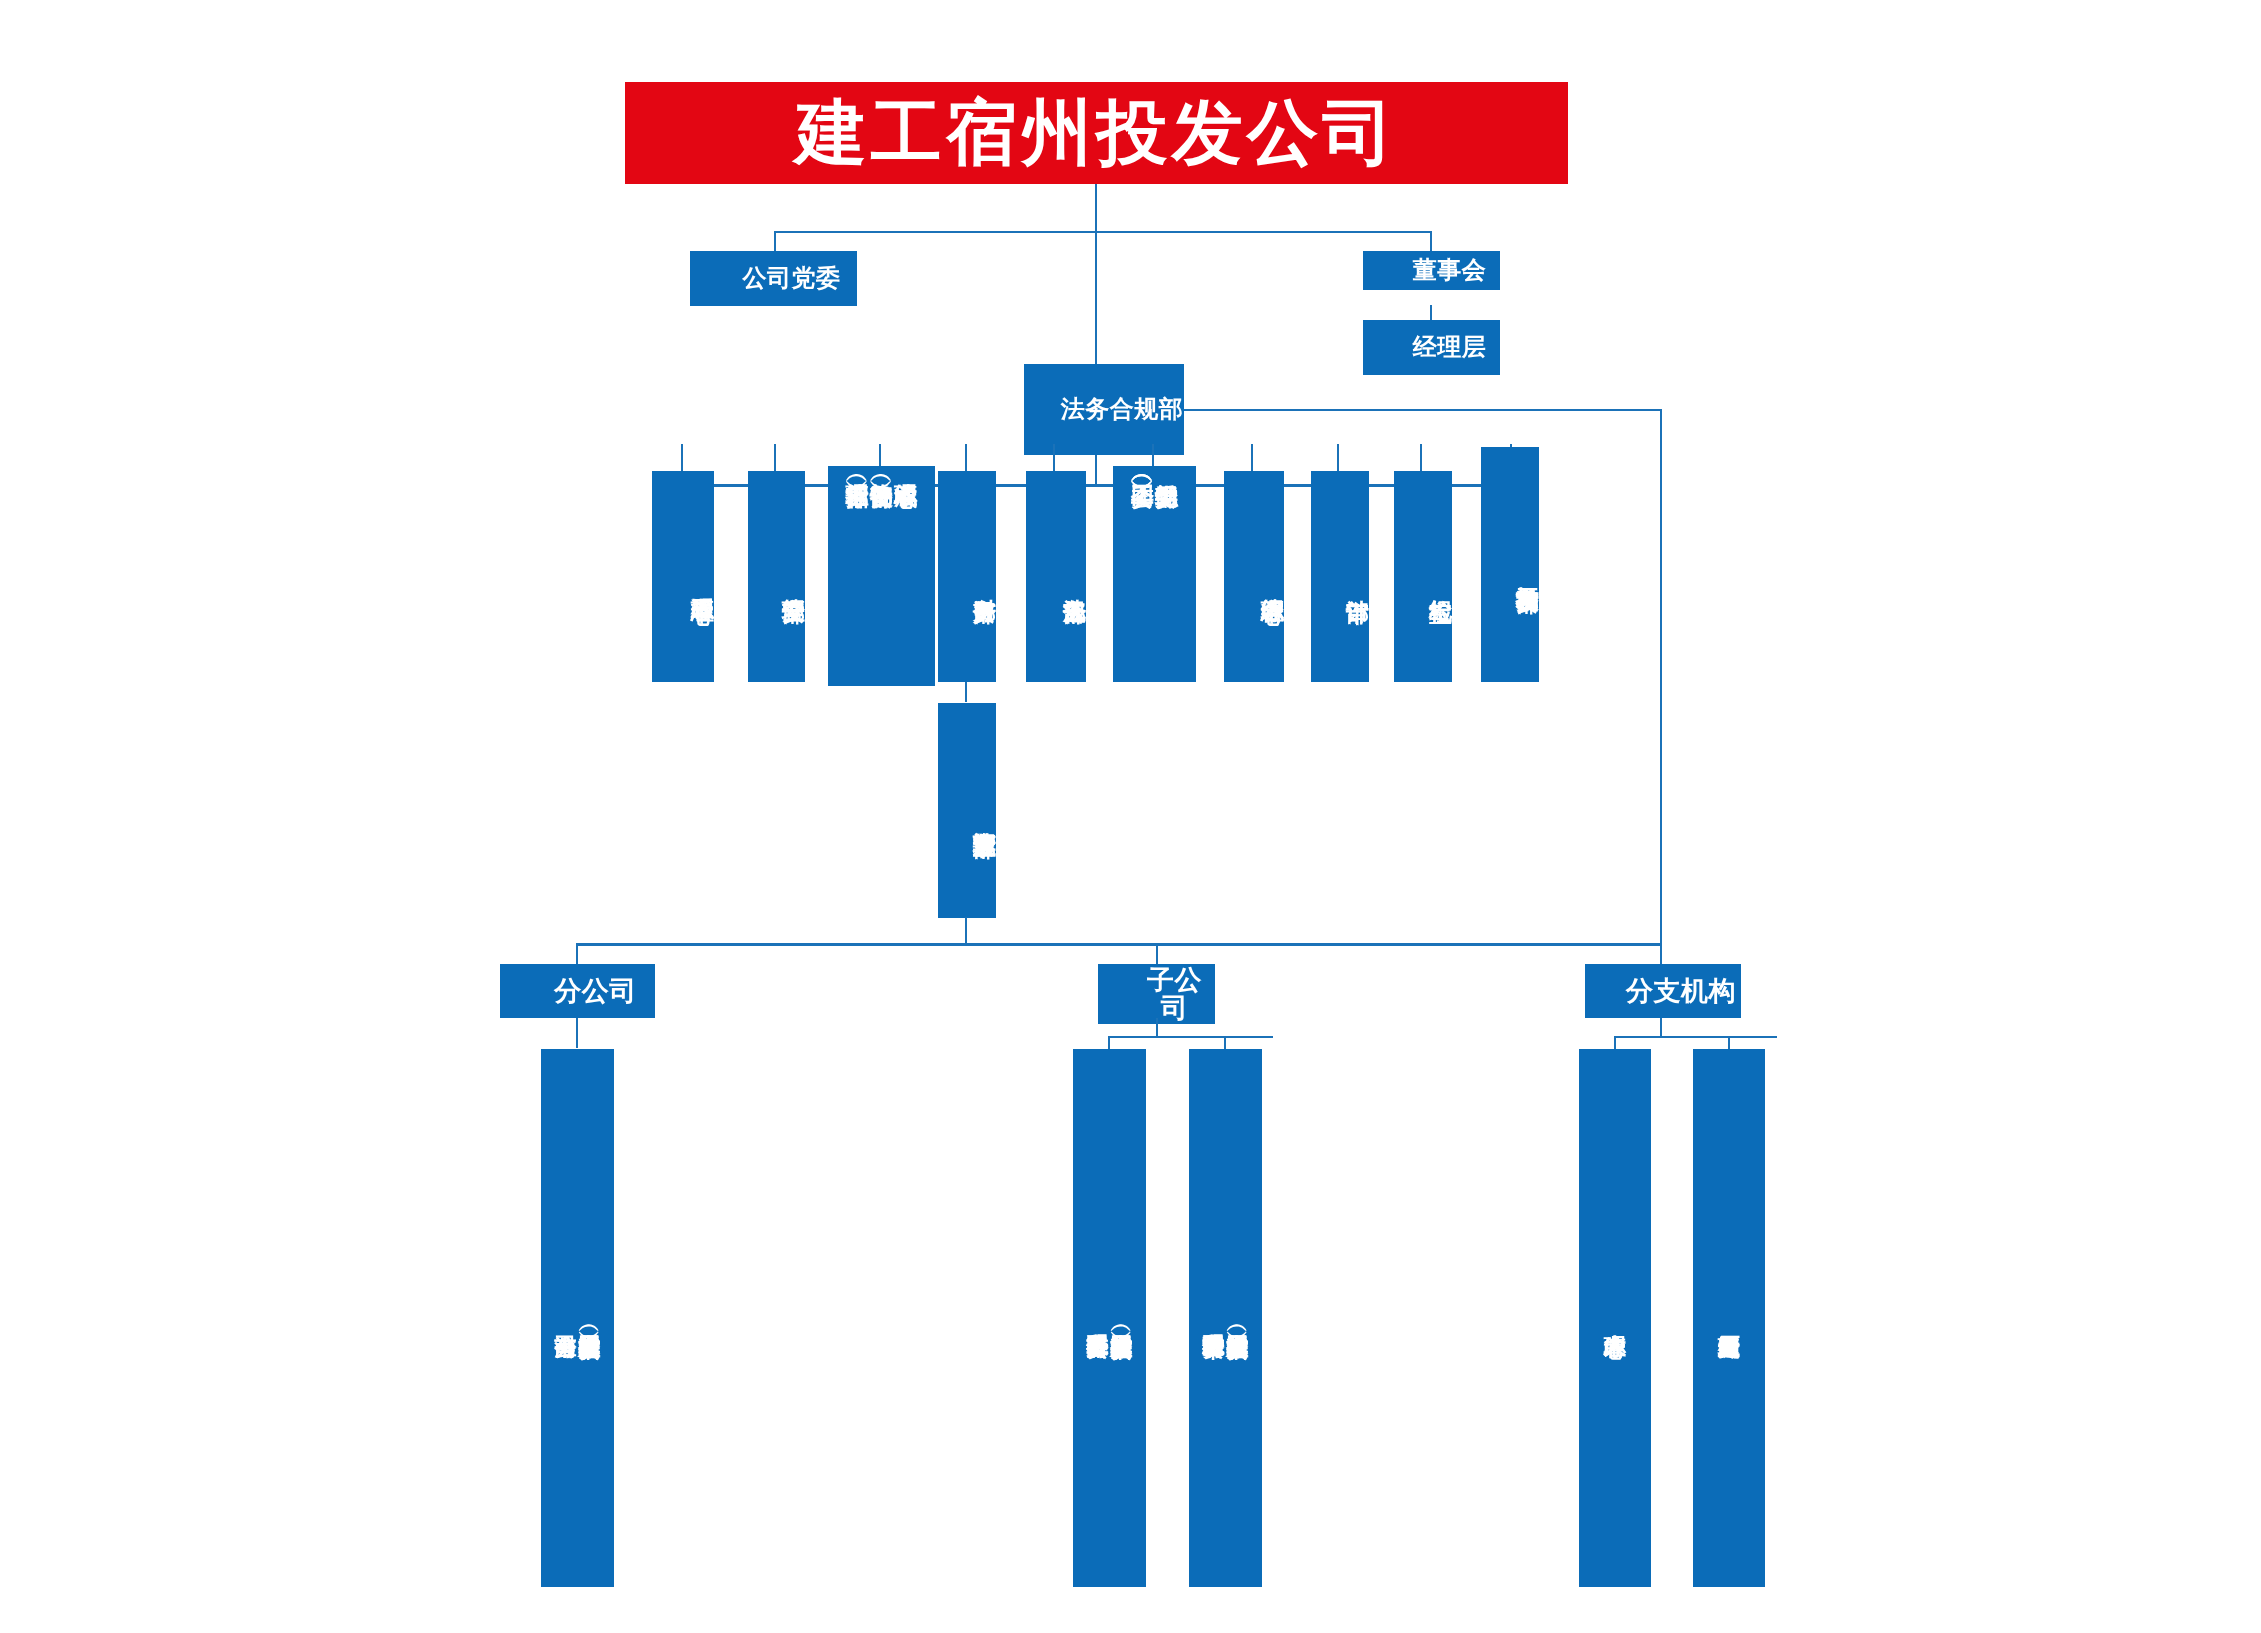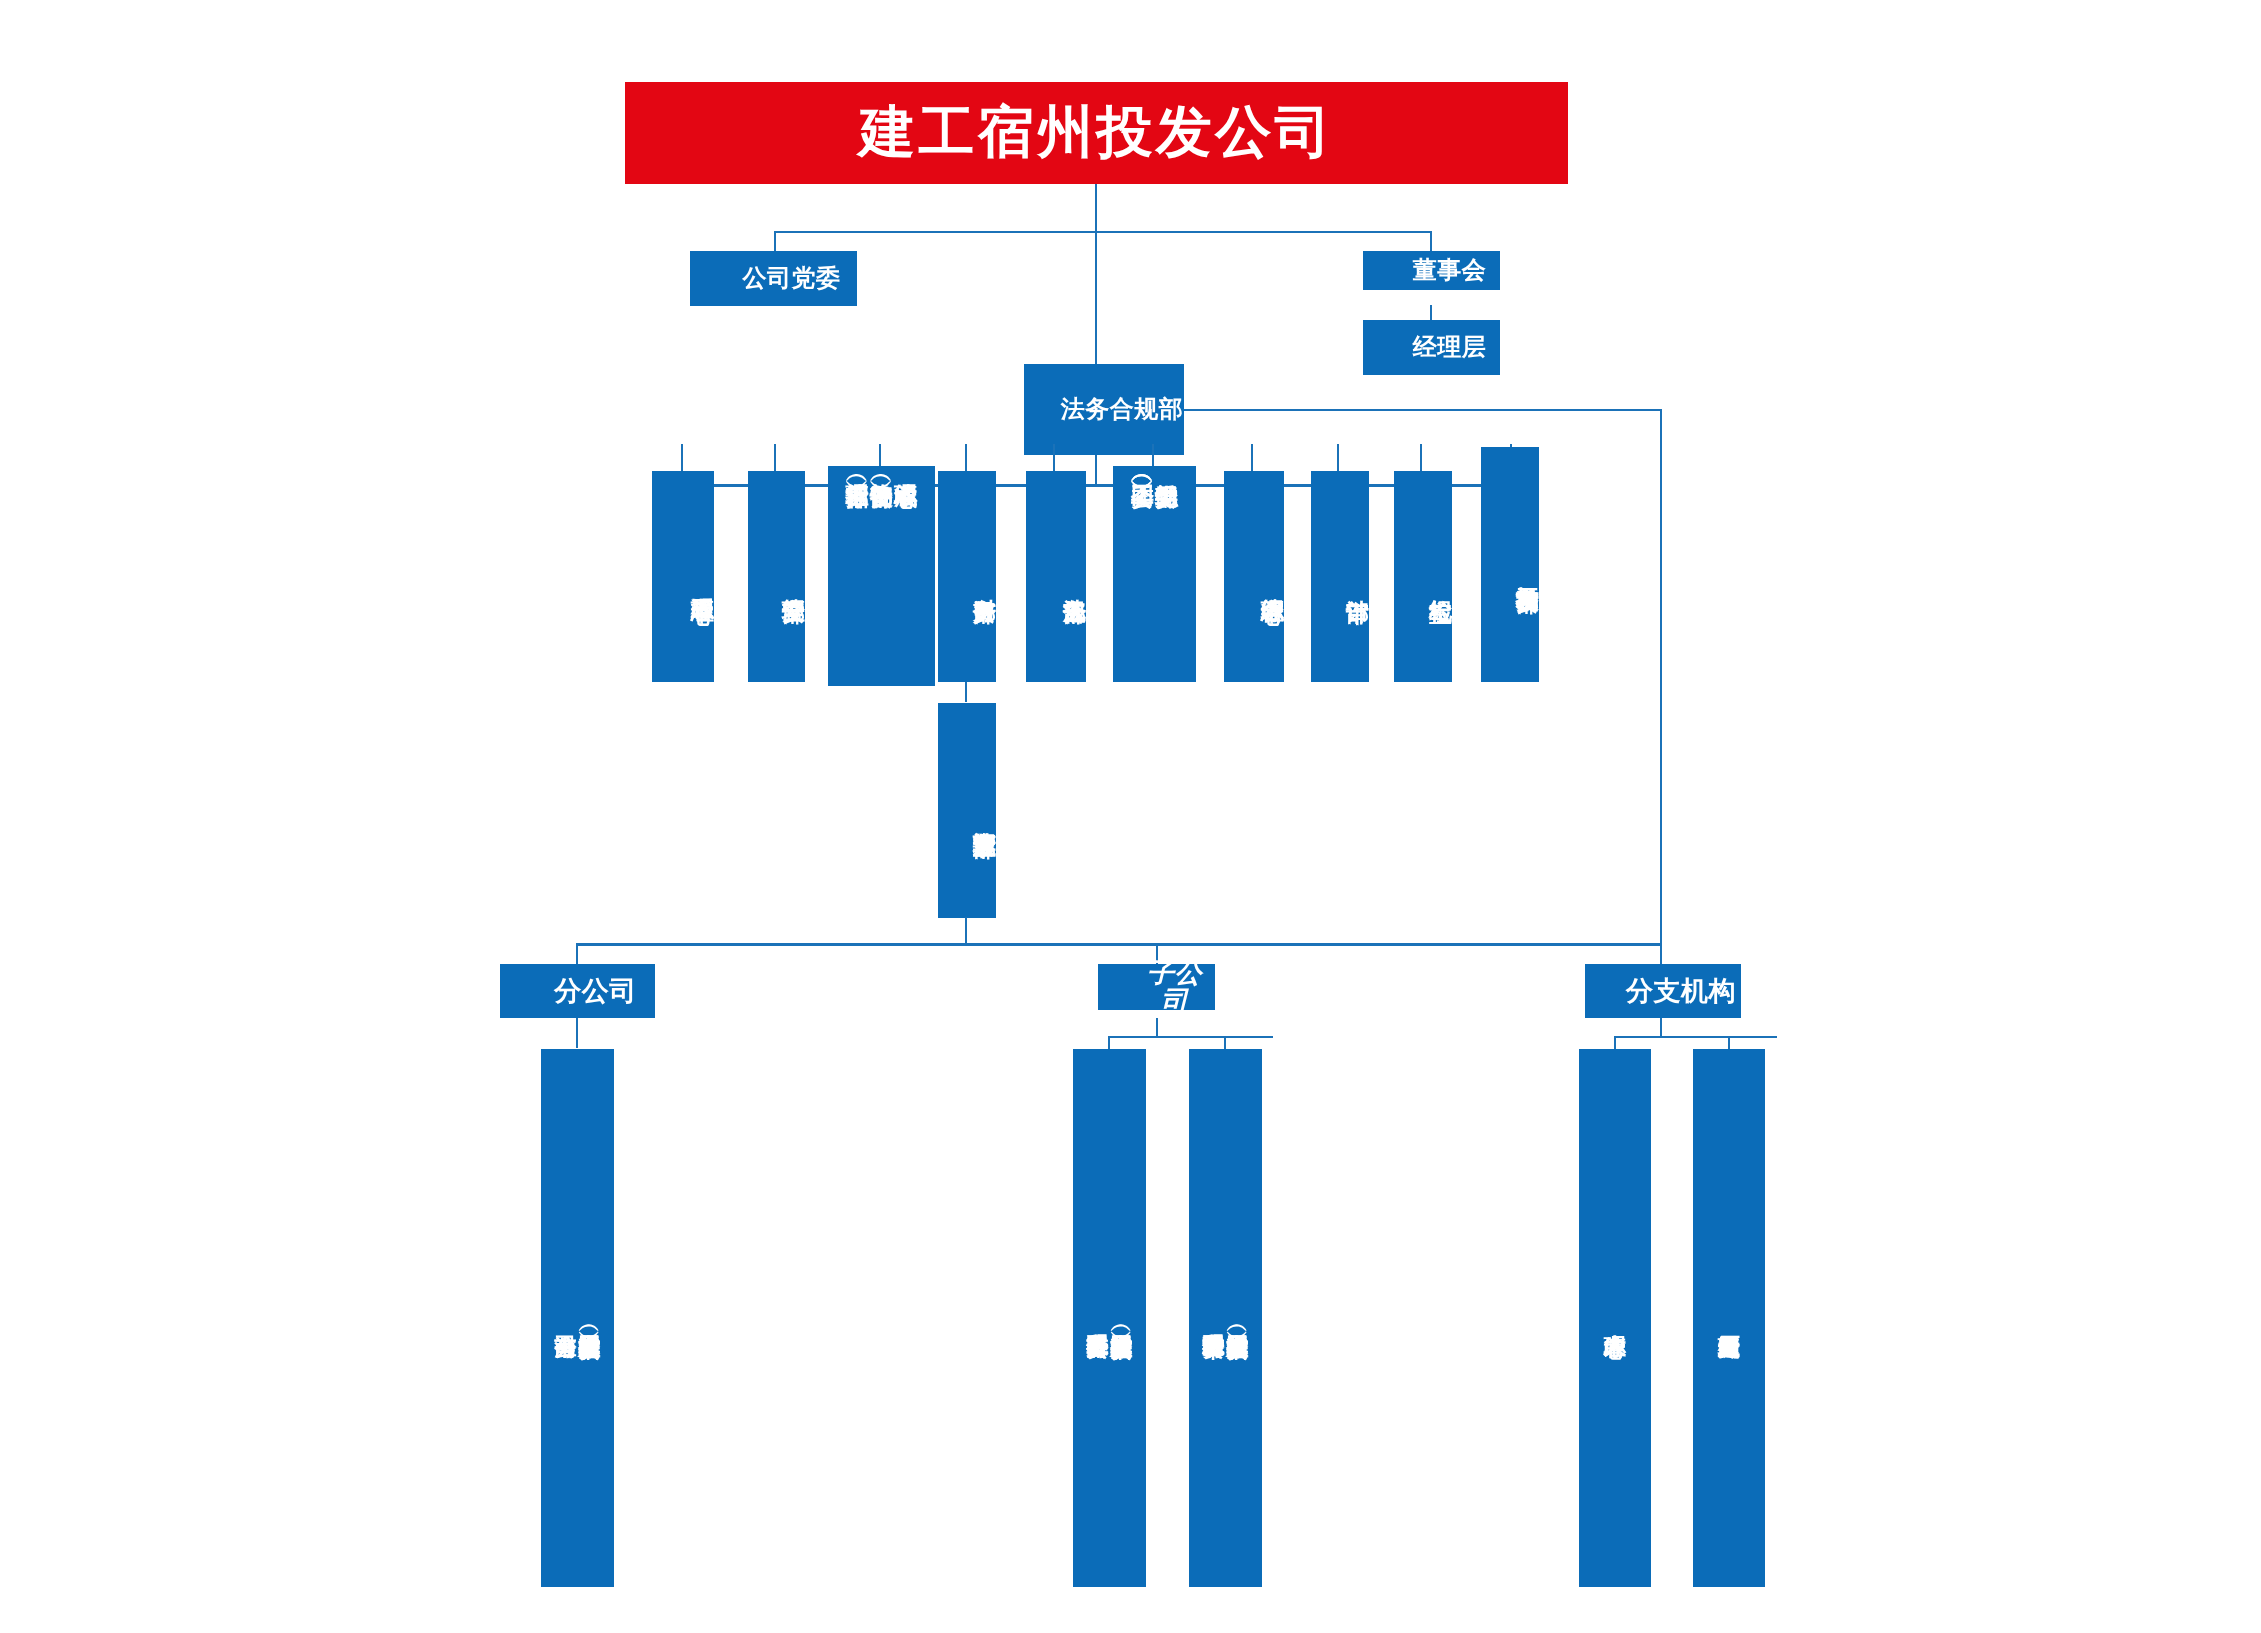--- a/index.html
+++ b/index.html
@@ -56,7 +56,7 @@
     display: flex;
     align-items: center;
     justify-content: center;
-    font-size: 56px;
+    font-size: 71px;
     font-weight: bold;
     letter-spacing: 0.06em;
   }

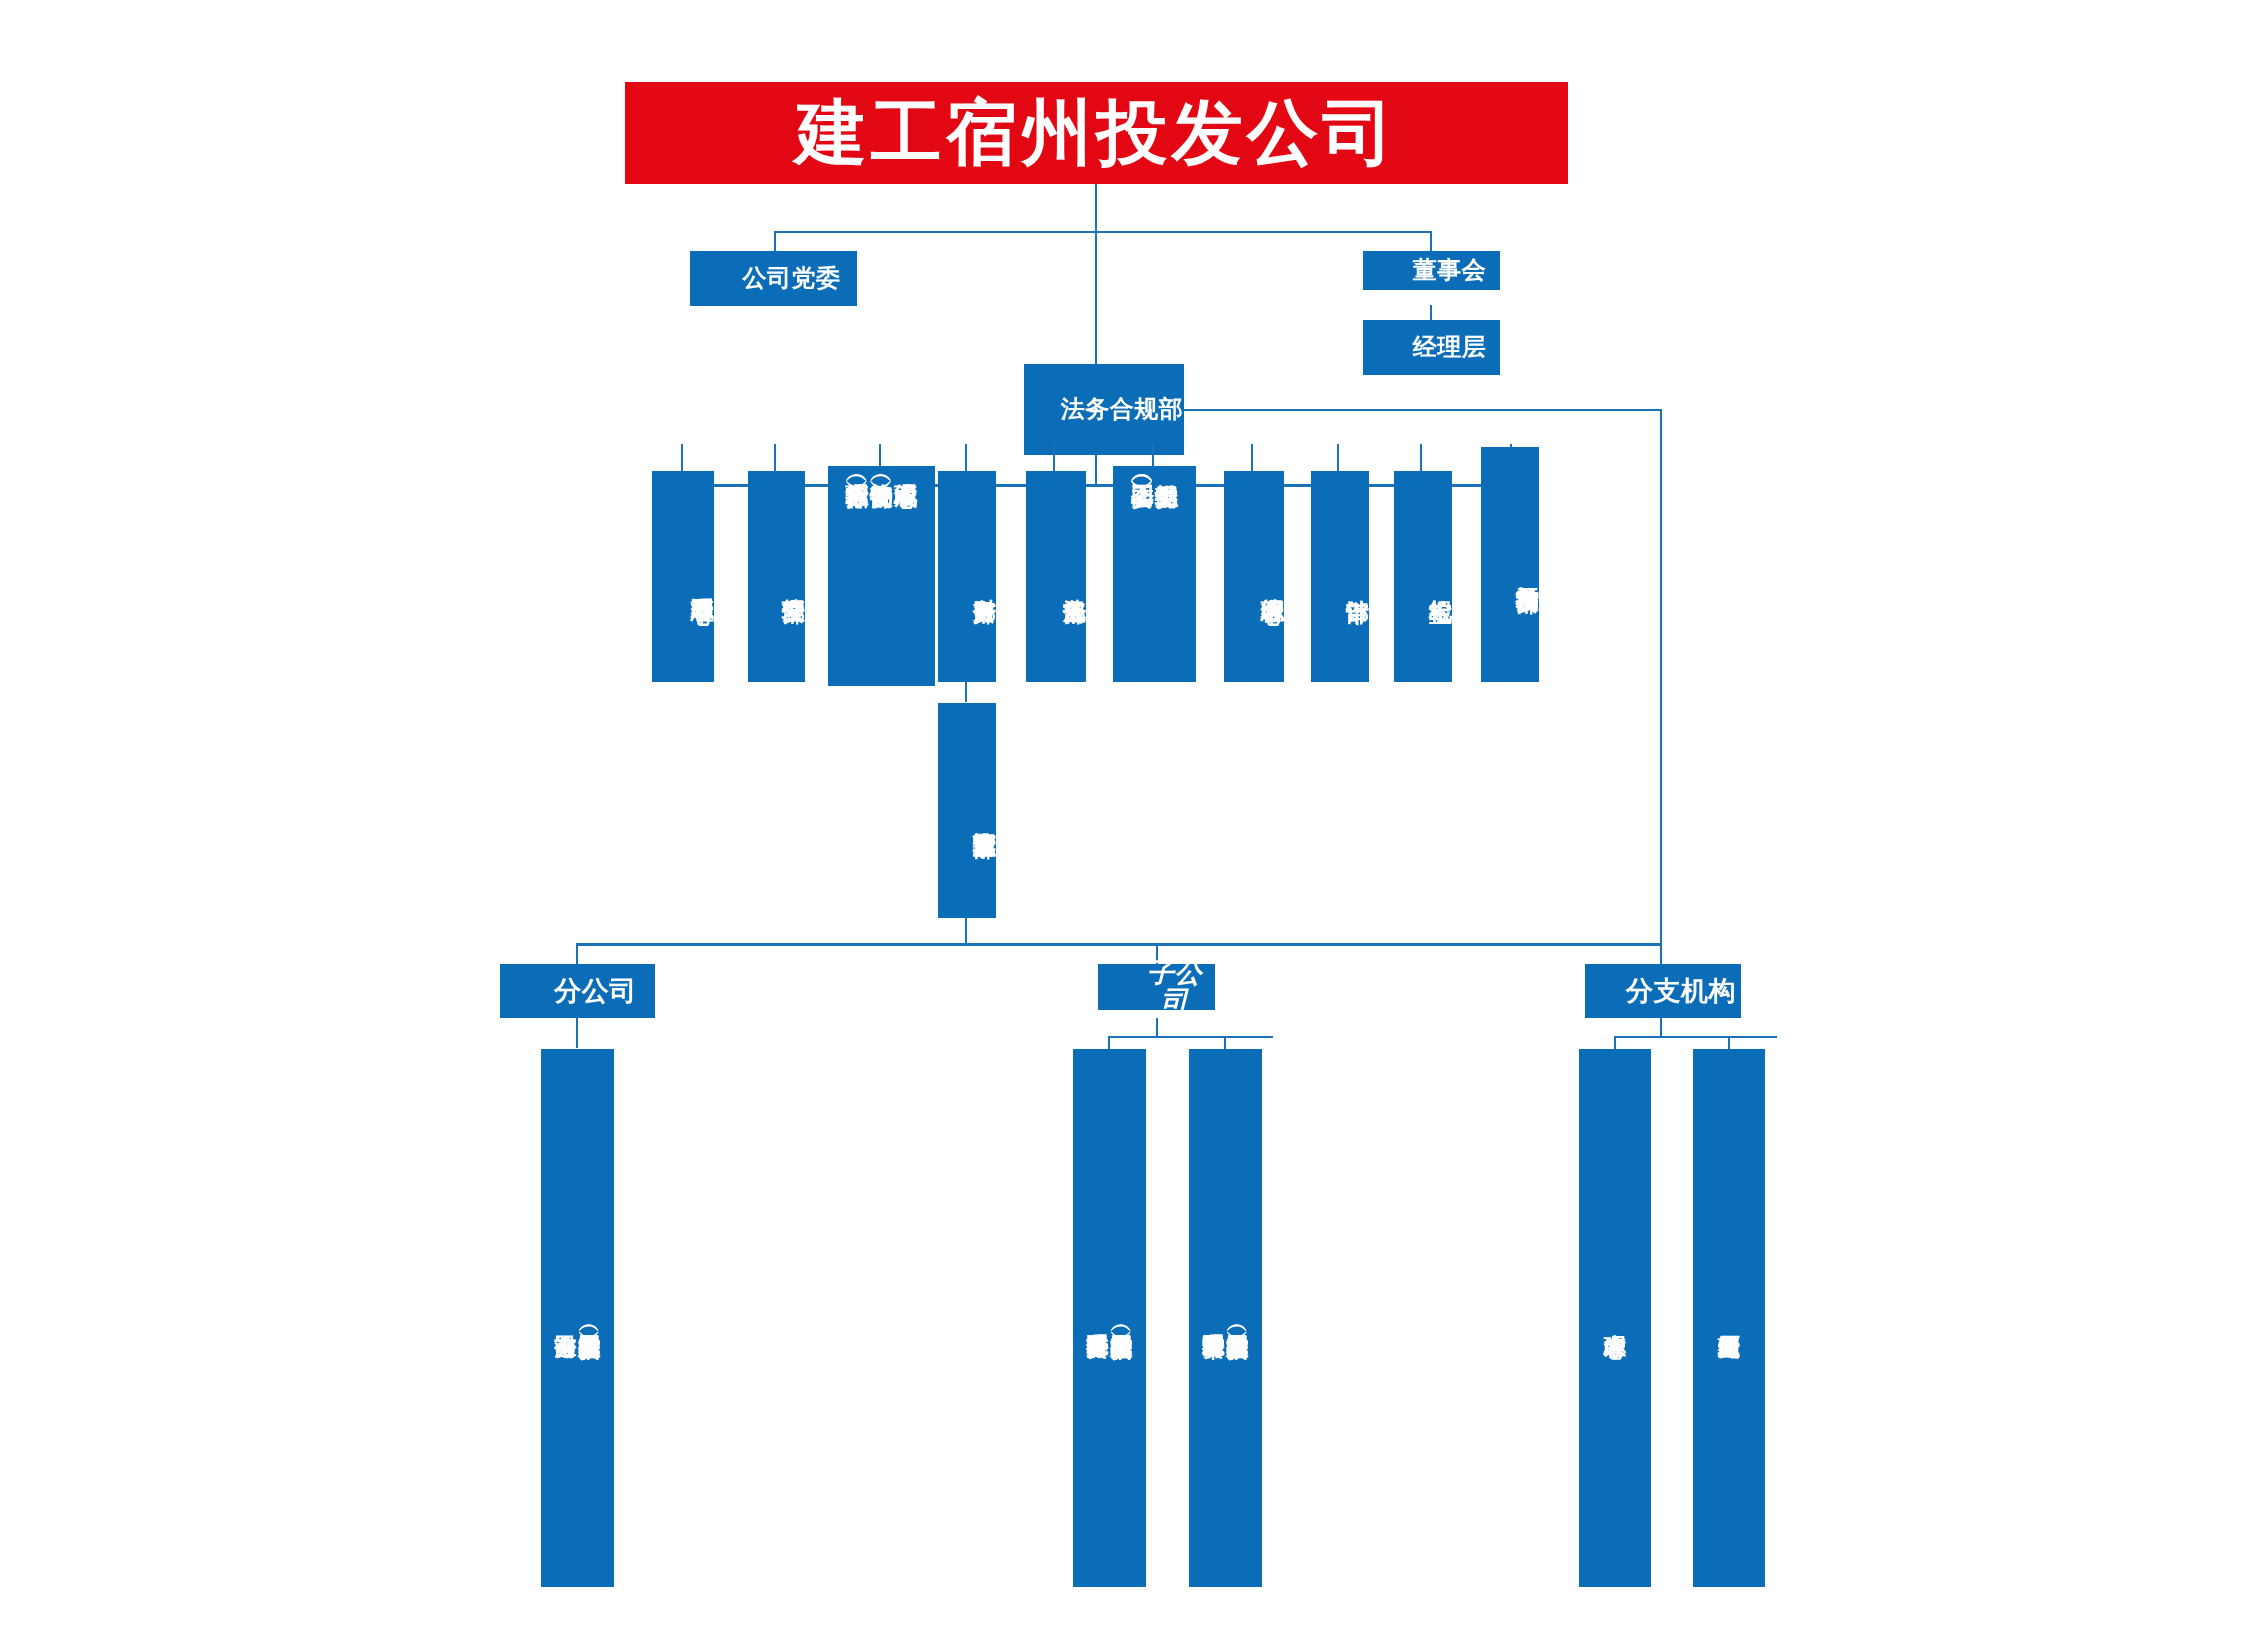--- a/index.html
+++ b/index.html
@@ -110,7 +110,7 @@
   
   .tier4 { font-size: 27px; }
   #box-branch    { left:500px;  top:964px; width:155px; height:54px; }
-  #box-sub       { left:1098px; top:964px; width:117px; height:46px;font-style:italic; }
+  #box-sub       { left:1098px; top:964px; width:117px; height:60px; }
   #box-affil     { left:1585px; top:964px; width:156px; height:54px; }
 
   

